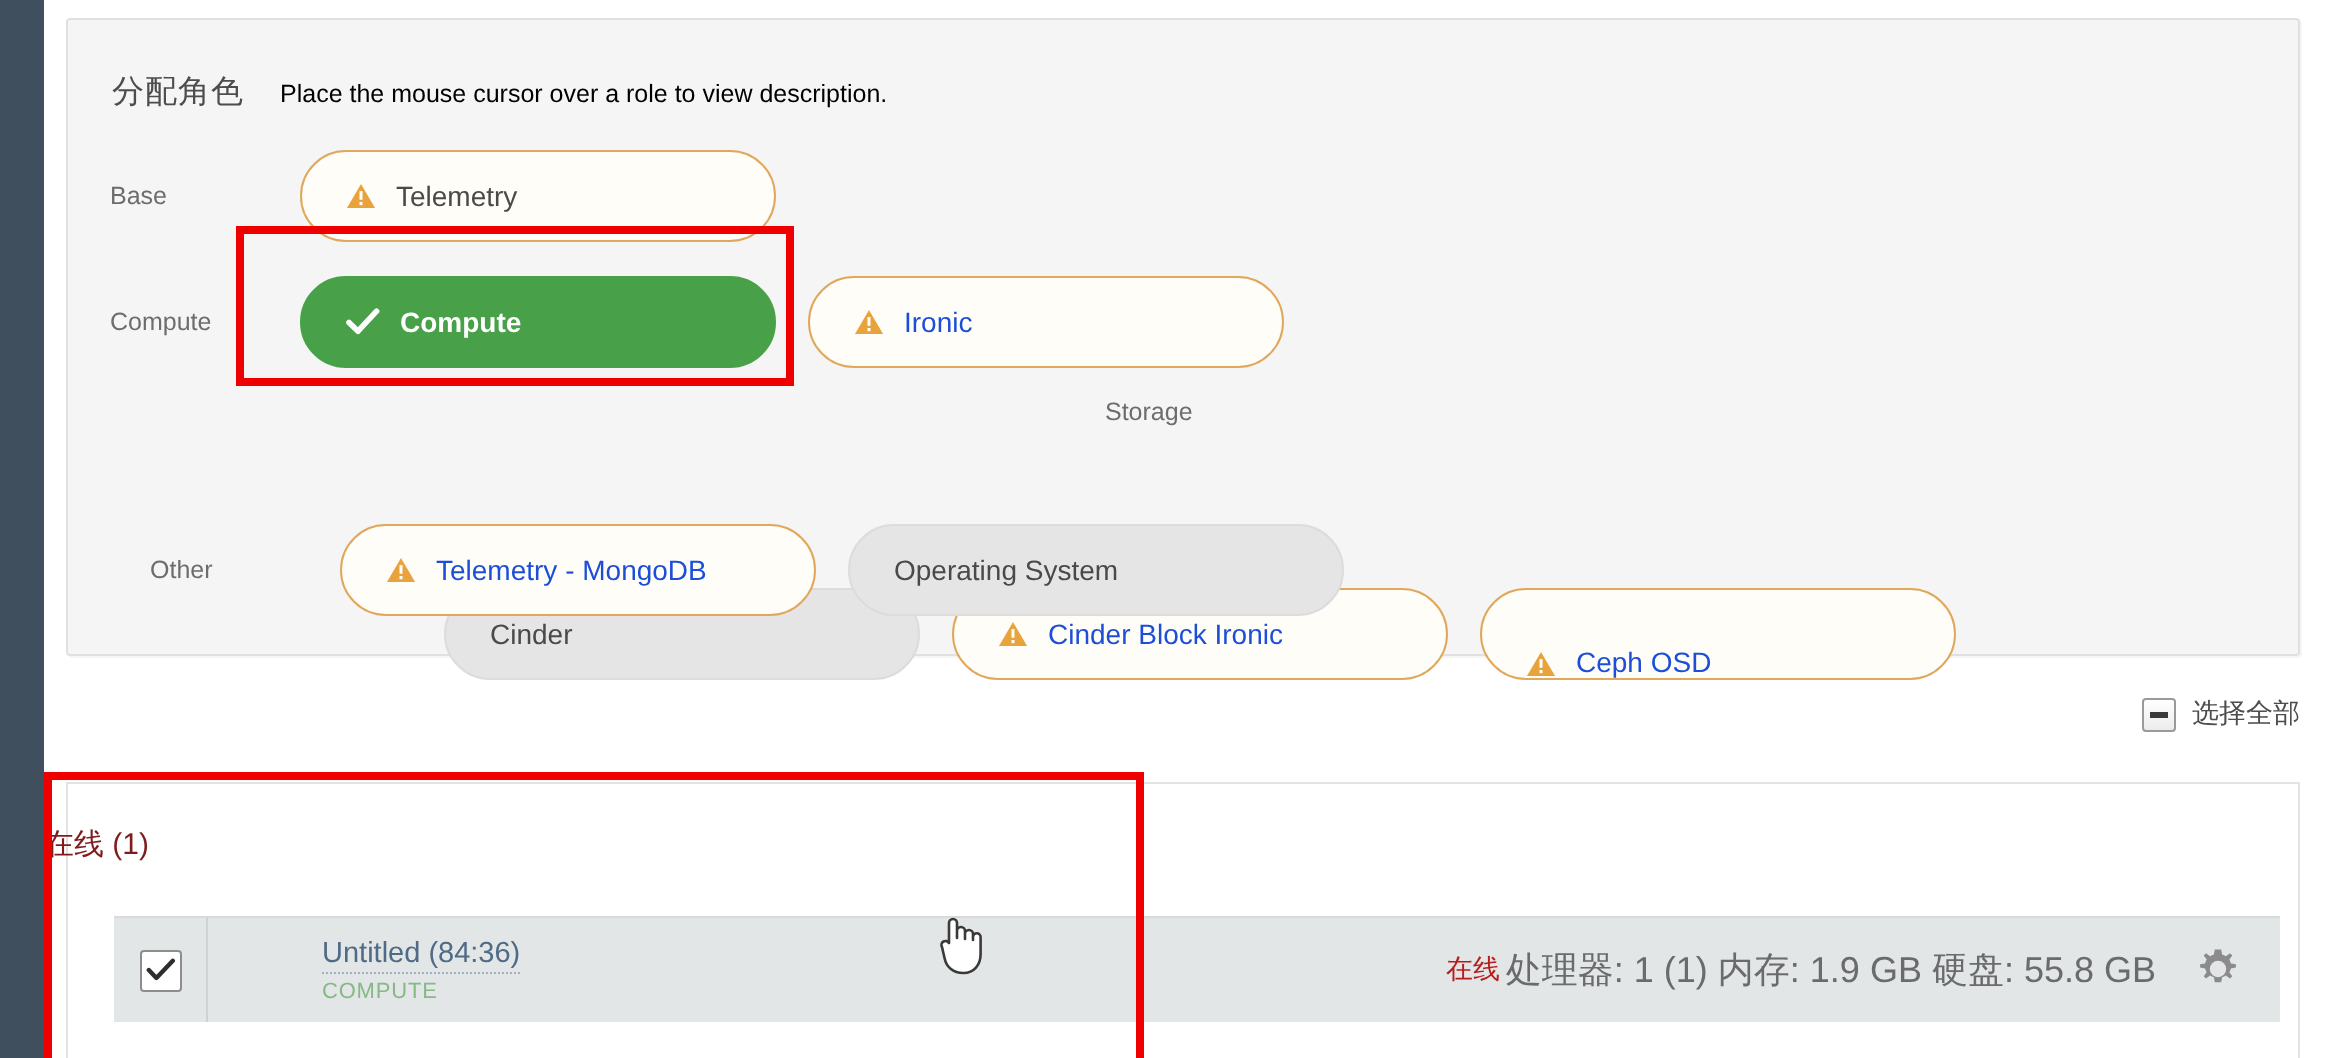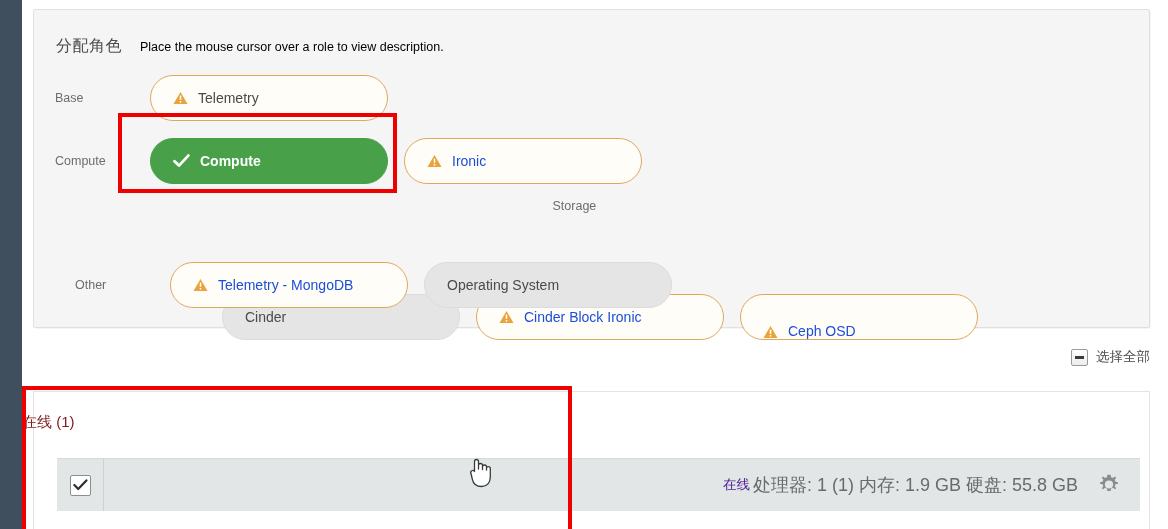--- a/index.html
+++ b/index.html
@@ -301,6 +301,10 @@
           </svg>
       </span>
     </div>
+    <div class="node-name-cell">
+      <div class="node-name">Untitled (84:36)</div>
+      <div class="node-role">COMPUTE</div>
+    </div>
     <div class="node-status">在线</div>
     <div class="node-stats">处理器: 1 (1) 内存: 1.9 GB 硬盘: 55.8 GB</div>
     <div class="node-gear">

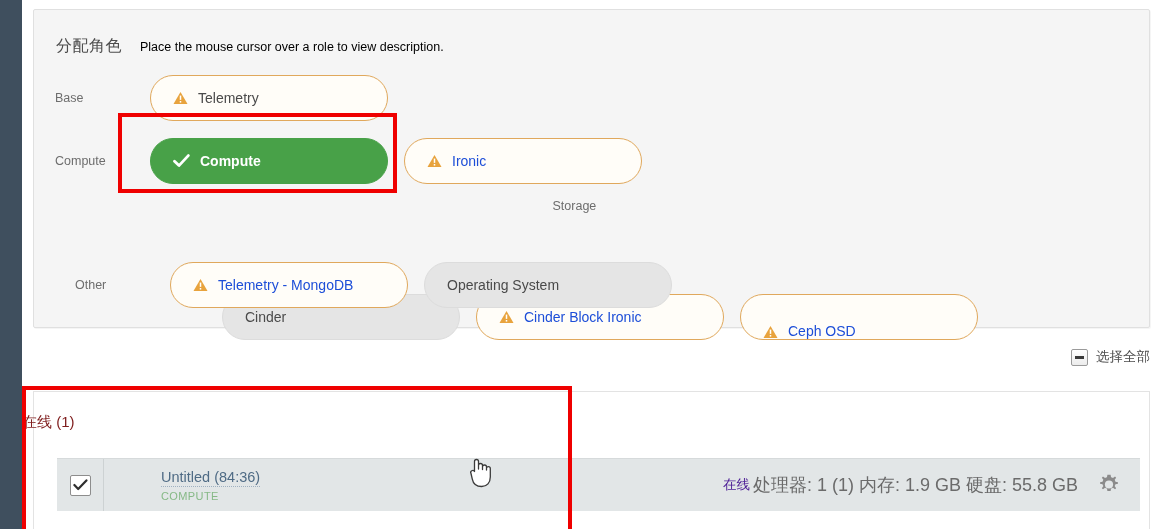--- a/index.html
+++ b/index.html
@@ -148,7 +148,7 @@
   }
   .node-status {
     position: absolute; left: 666px;
-    font-size: 13.5px; color: #4c1d95; cursor: pointer;
+    font-size: 13.5px; color: #b91c1c; cursor: pointer;
   }
   .node-stats {
     position: absolute; right: 62px;

